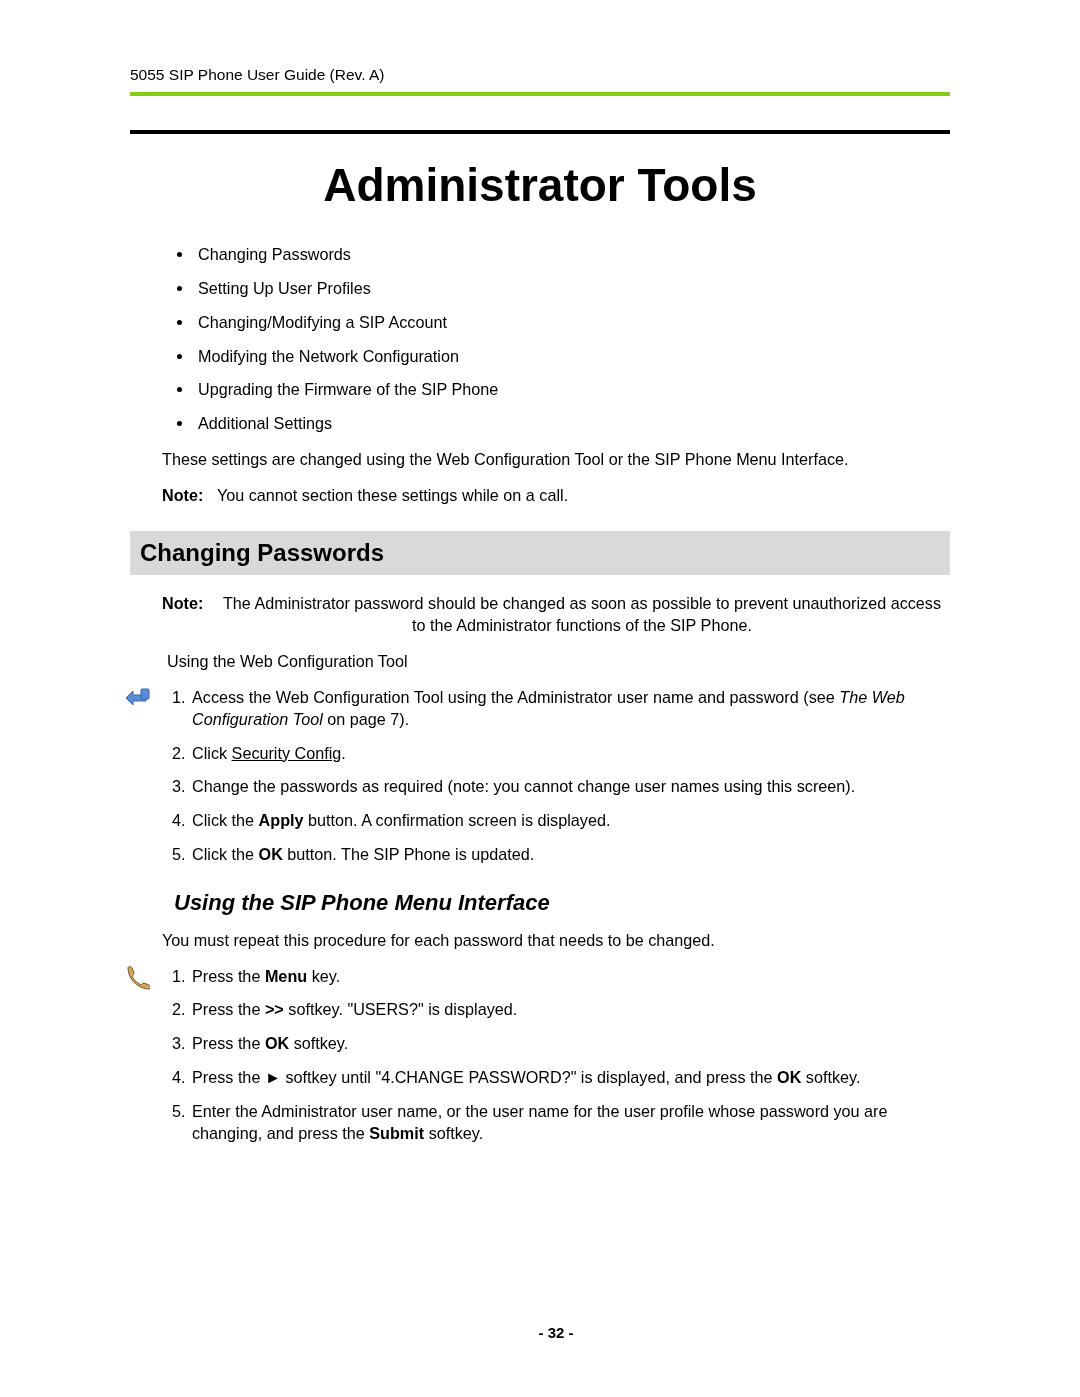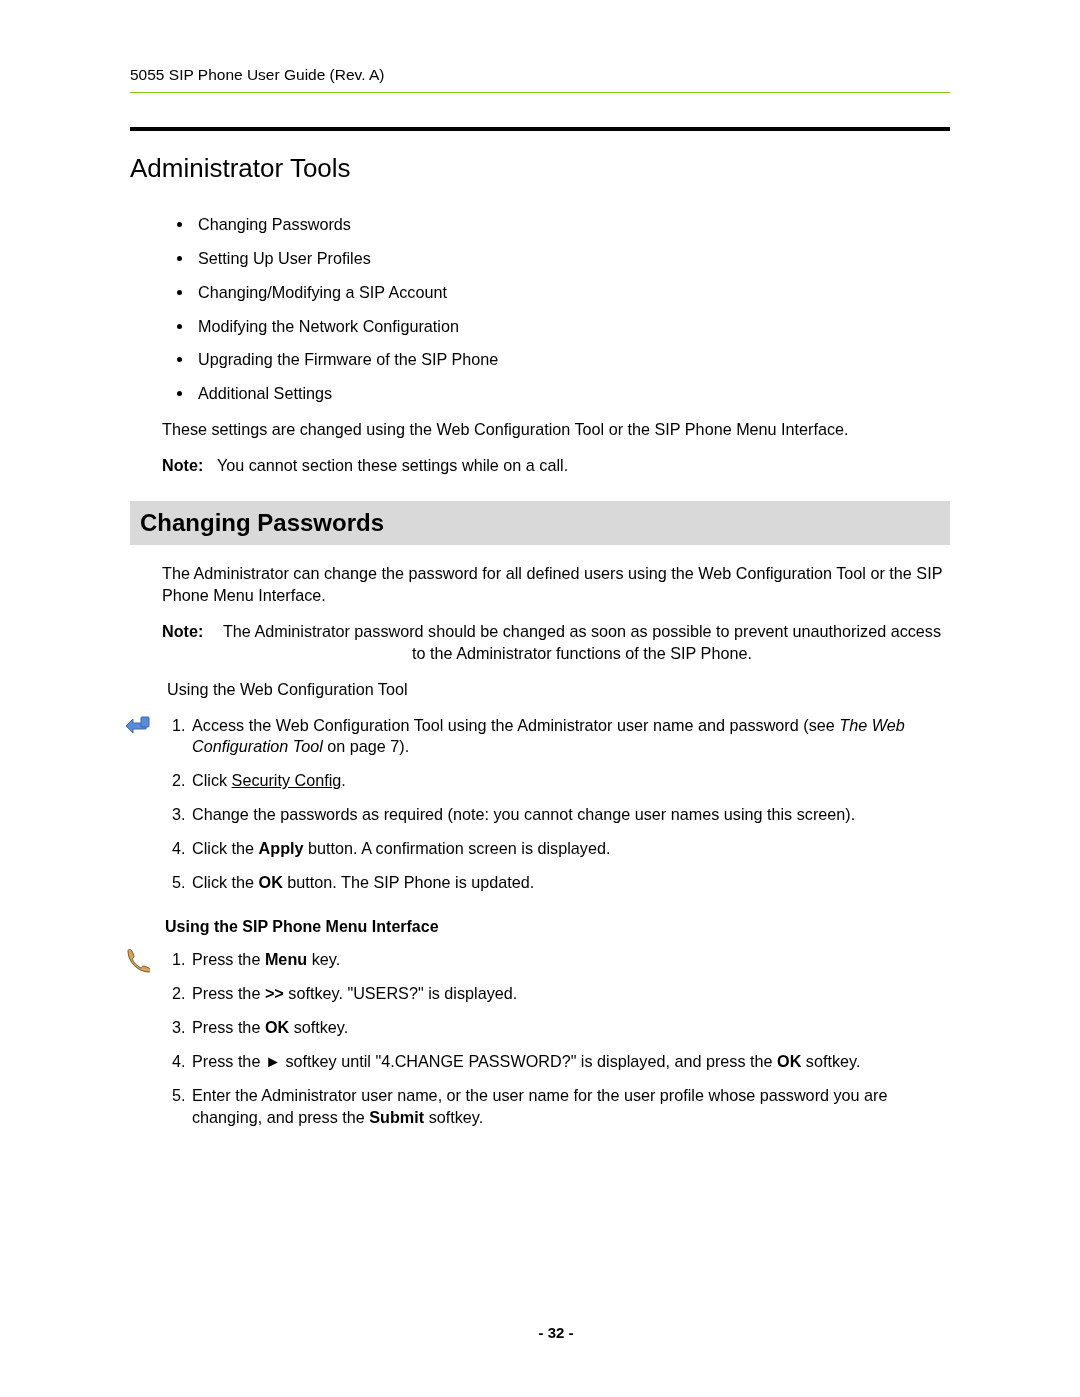--- a/index.html
+++ b/index.html
@@ -21,7 +21,7 @@
   .running-head {
     font-size: 15.5px;
     padding-bottom: 6px;
-    border-bottom: 1px solid #84cc16;
+    border-bottom: 4px solid #84cc16;
   }
   .thick-rule {
     border-top: 4px solid #000;

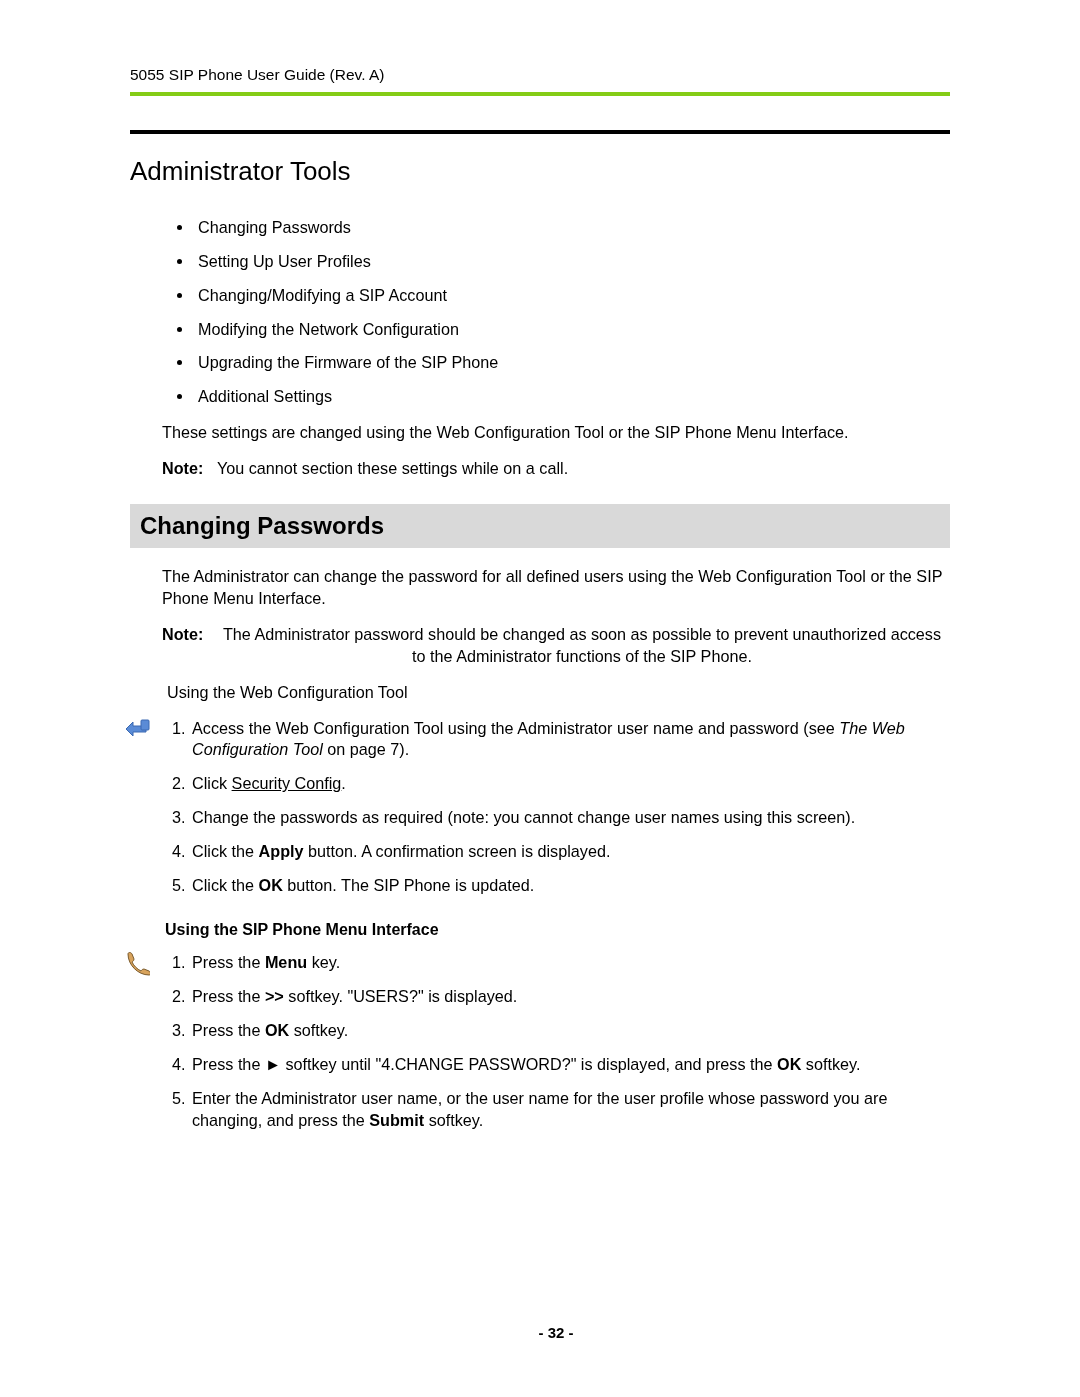--- a/index.html
+++ b/index.html
@@ -28,9 +28,9 @@
     margin-top: 34px;
   }
   .chapter-title {
-    font-size: 26px;
-    font-weight: normal;
-    text-align: left;
+    font-size: 46px;
+    font-weight: bold;
+    text-align: center;
     margin: 20px 0 28px 0;
   }
   .body-block {

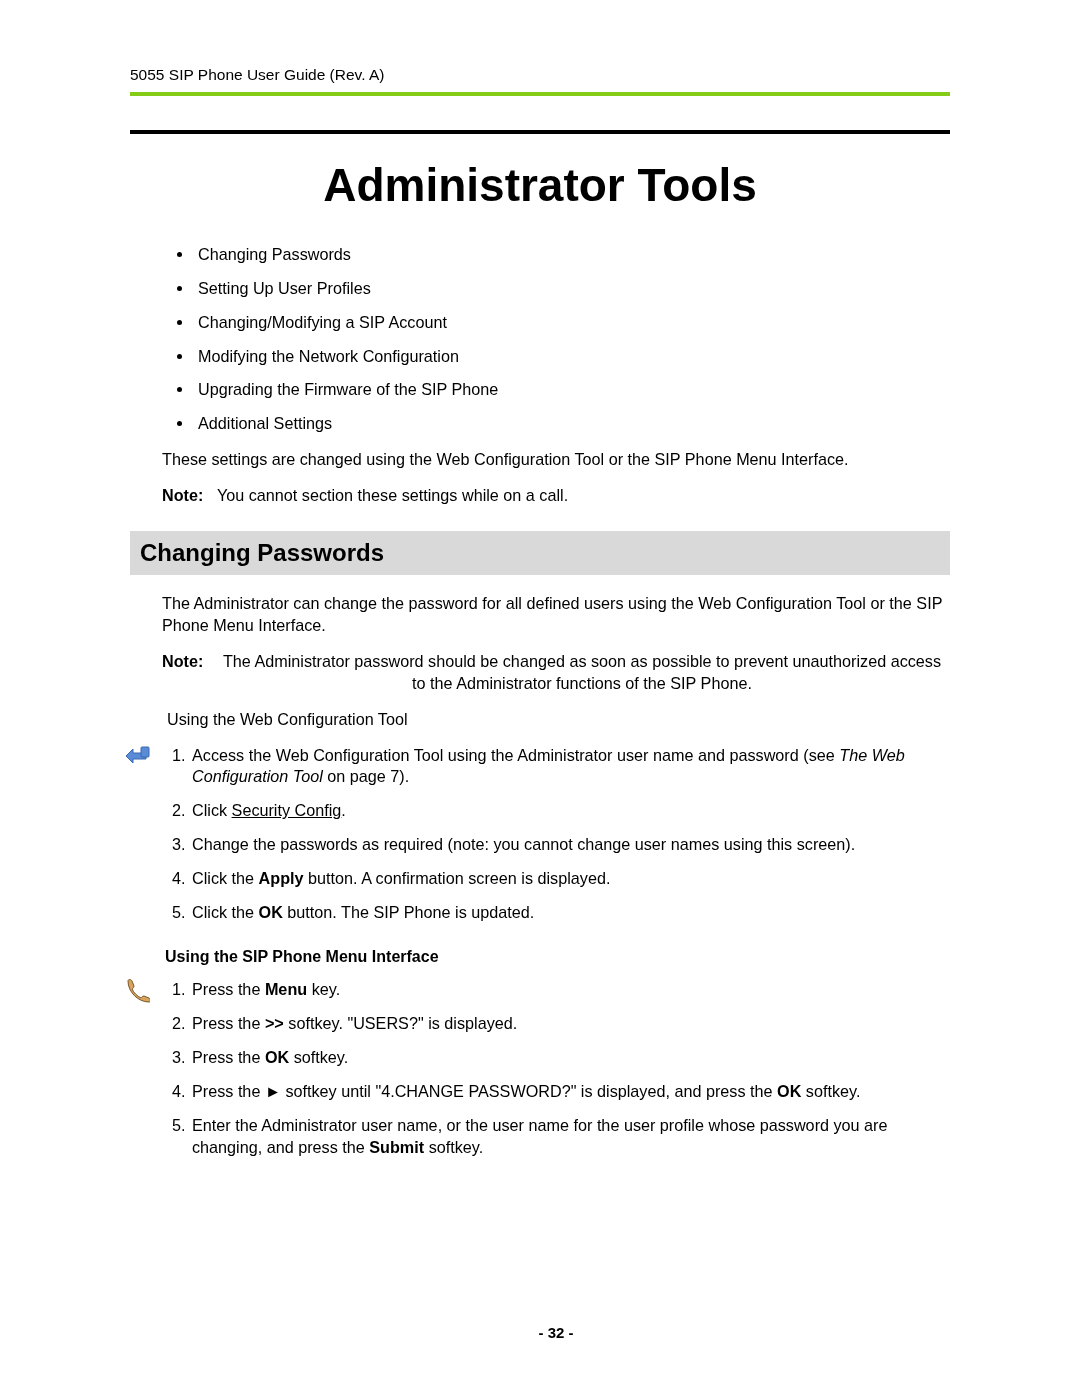--- a/index.html
+++ b/index.html
@@ -149,7 +149,6 @@
   <div class="section-bar">Changing Passwords</div>
 
   <div class="body-block">
-    <p class="para">The Administrator can change the password for all defined users using the Web Configuration Tool or the SIP Phone Menu Interface.</p>
 
     <div class="note-indent">
       <div class="lbl">Note:</div>

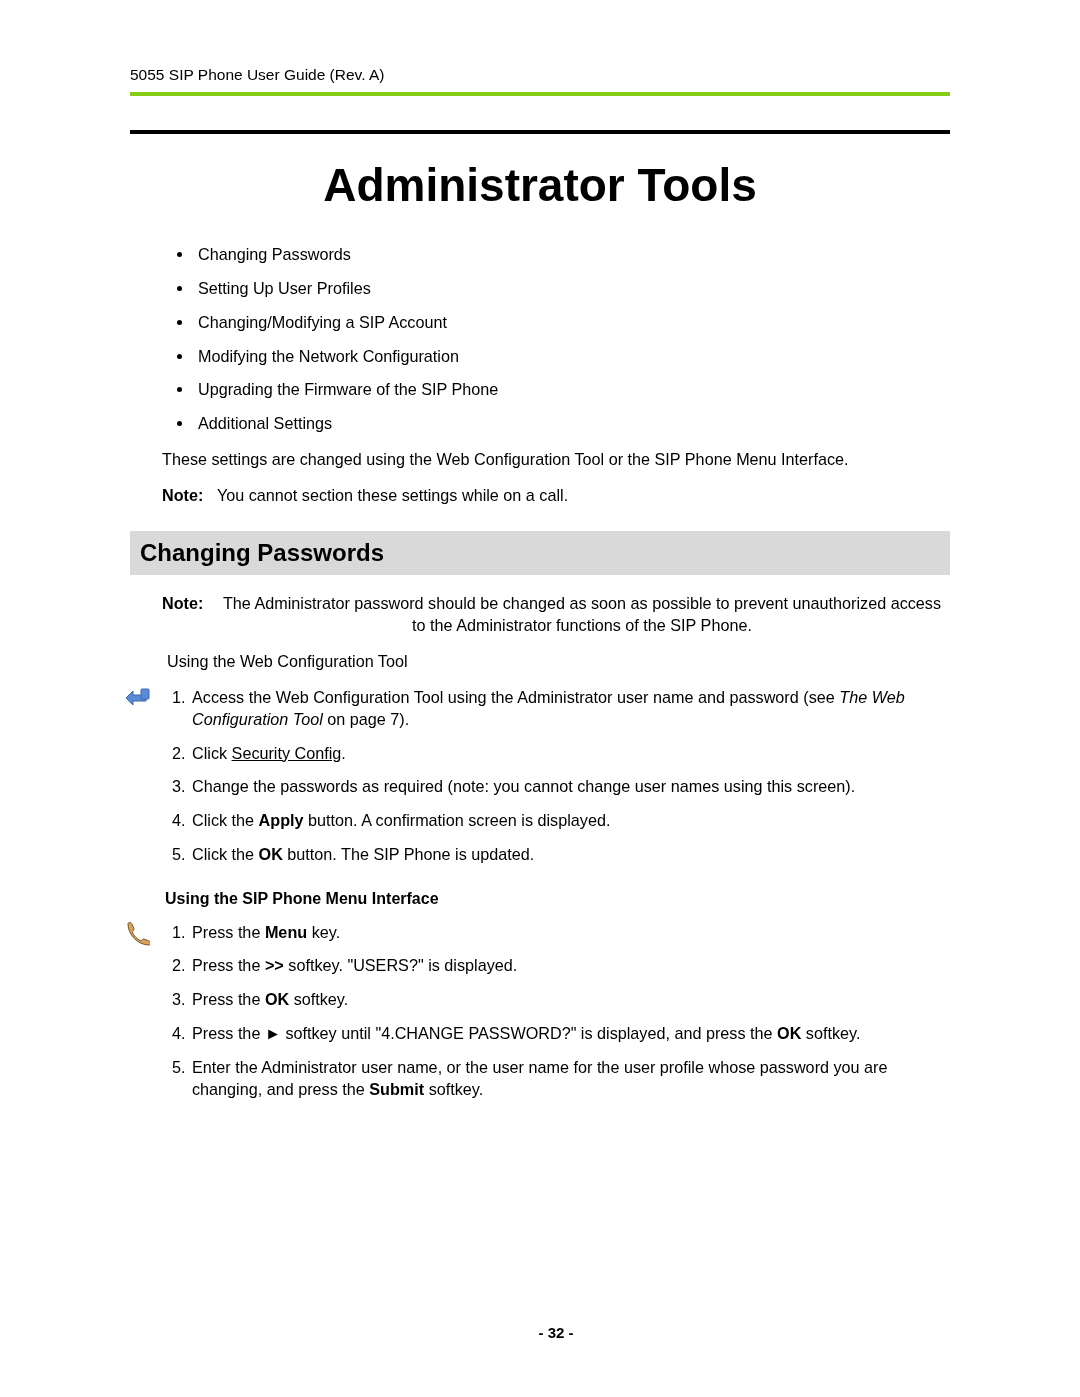--- a/index.html
+++ b/index.html
@@ -80,8 +80,9 @@
   }
   .subhead-lg {
     font-weight: bold;
-    font-size: 16px;
-    margin: 22px 0 12px 3px;
+    font-size: 22px;
+    margin: 22px 0 12px 12px;
+    font-style: italic;
   }
   .proc-wrap {
     position: relative;

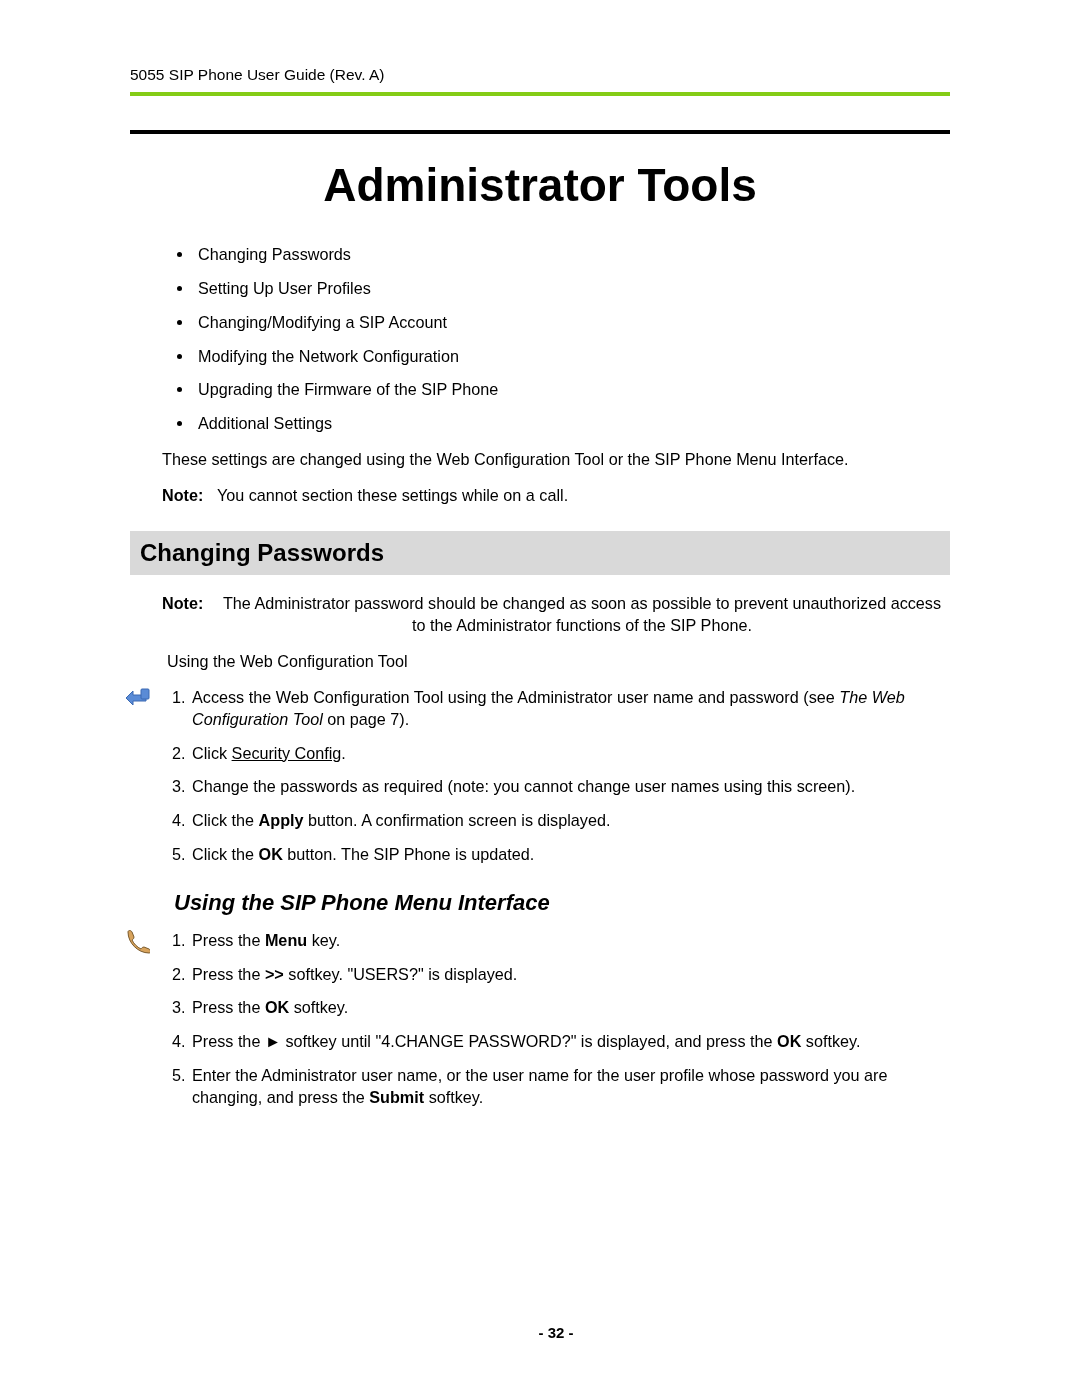--- a/index.html
+++ b/index.html
@@ -183,6 +183,7 @@
     </div>
 
     <div class="subhead-lg">Using the SIP Phone Menu Interface</div>
+    <p class="para">You must repeat this procedure for each password that needs to be changed.</p>
 
     <div class="proc-wrap">
       <span class="proc-icon">

